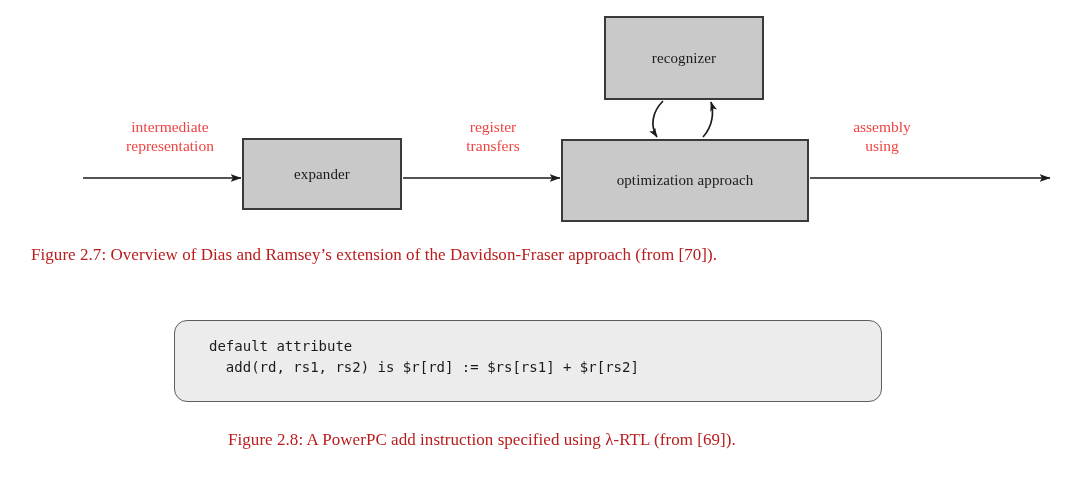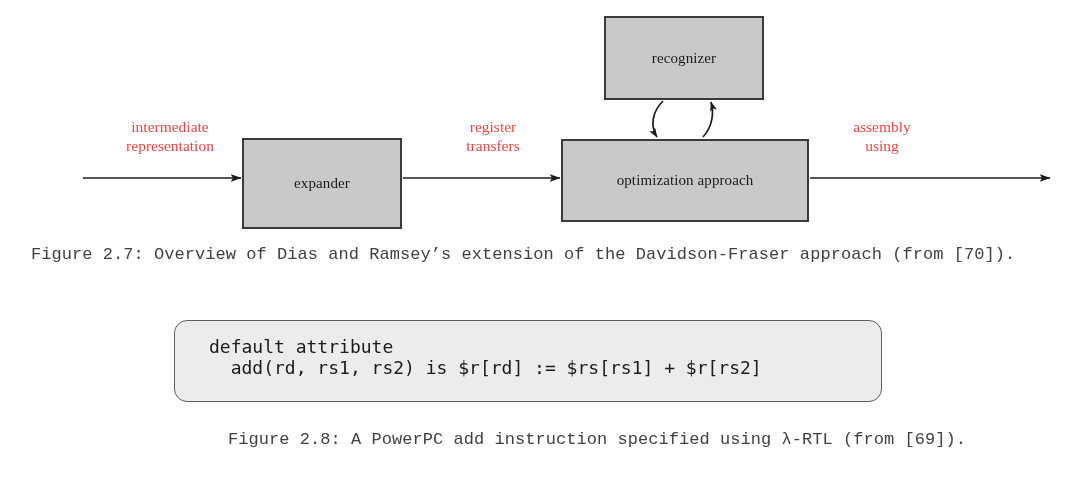--- a/index.html
+++ b/index.html
@@ -54,7 +54,7 @@
     left: 242px;
     top: 138px;
     width: 160px;
-    height: 91px;
+    height: 72px;
   }
   #box-optimization {
     left: 561px;

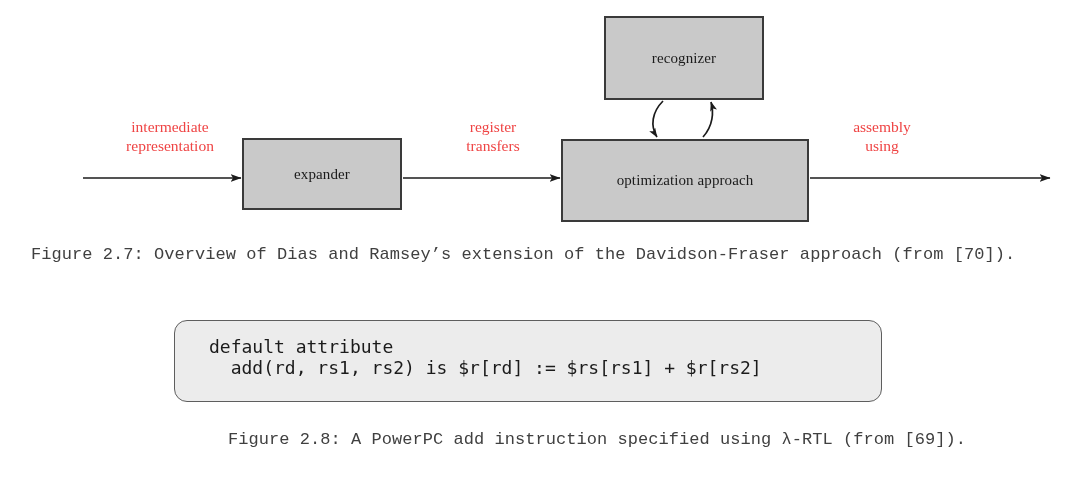--- a/index.html
+++ b/index.html
@@ -91,9 +91,9 @@
   
   .caption {
     position: absolute;
-    font-family: Liberation Mono, monospace;
+    font-family: Liberation Serif, serif;
     font-size: 17px;
-    color: #404040;
+    color: #b91c1c;
     white-space: nowrap;
     letter-spacing: 0.05px;
   }

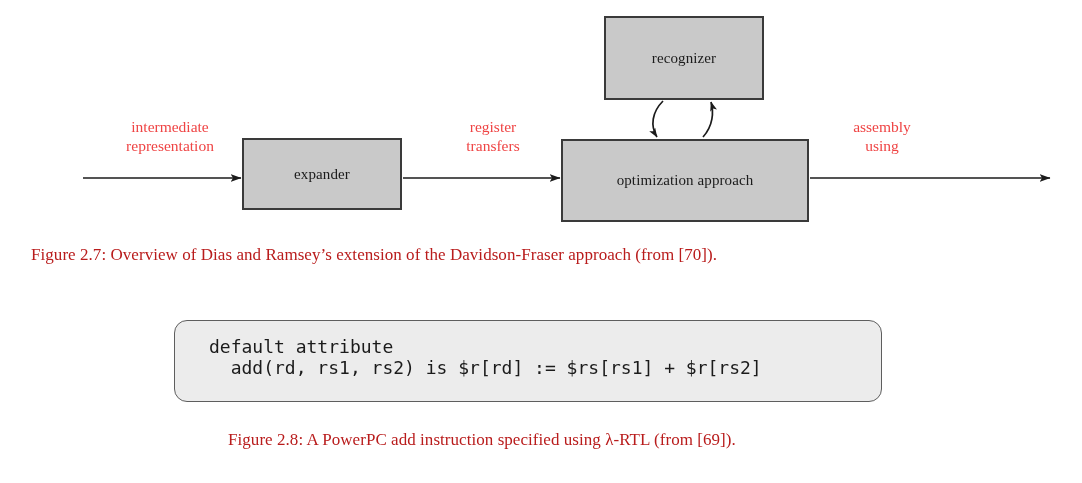--- a/index.html
+++ b/index.html
@@ -124,7 +124,7 @@
     top: 15px;
     margin: 0;
     font-family: "DejaVu Sans Mono", "Liberation Mono", monospace;
-    font-size: 18px;
+    font-size: 14px;
     line-height: 21px;
     color: #1b1b1b;
     white-space: pre;

